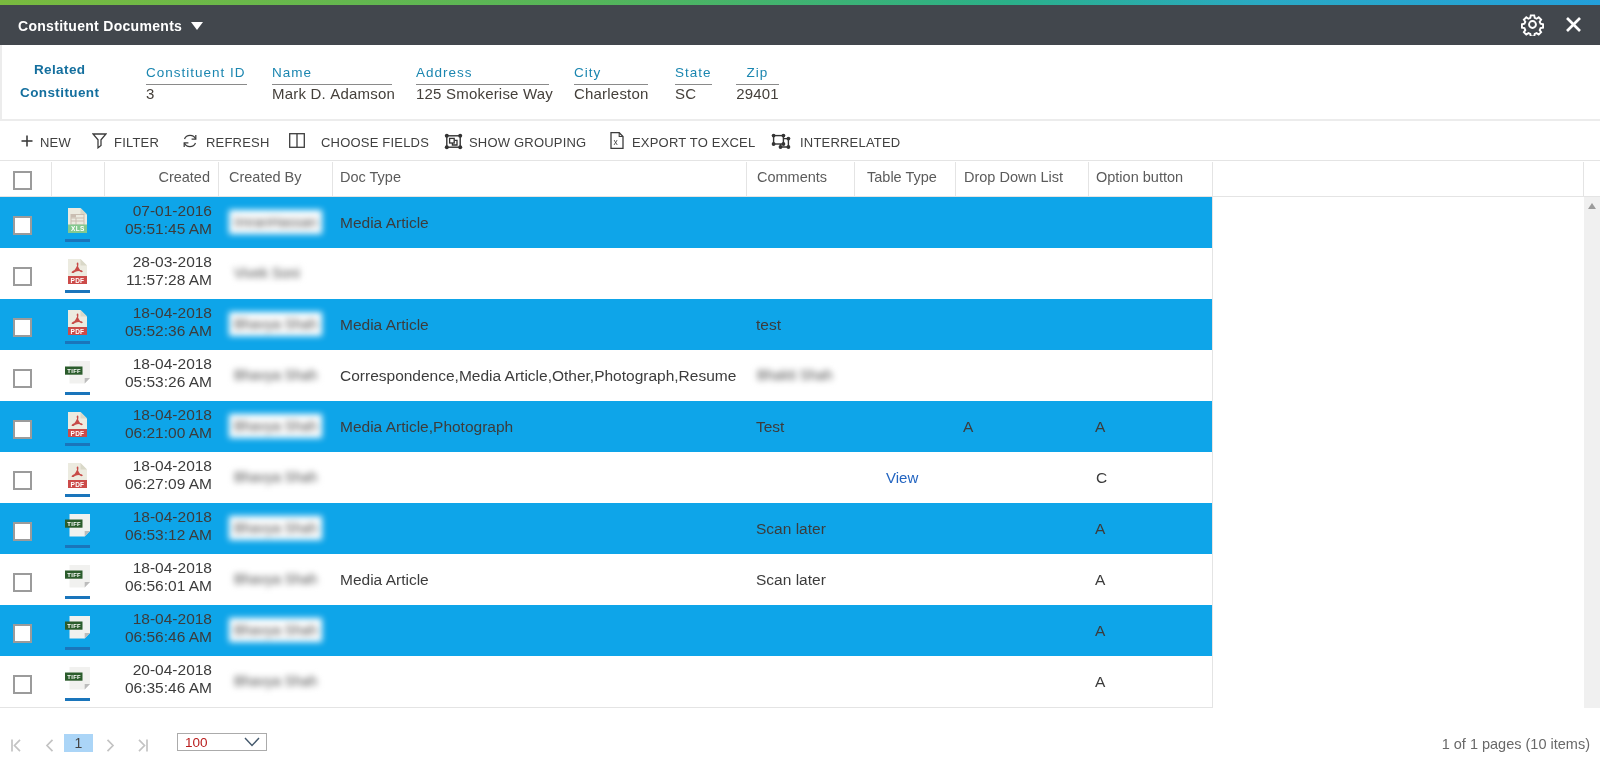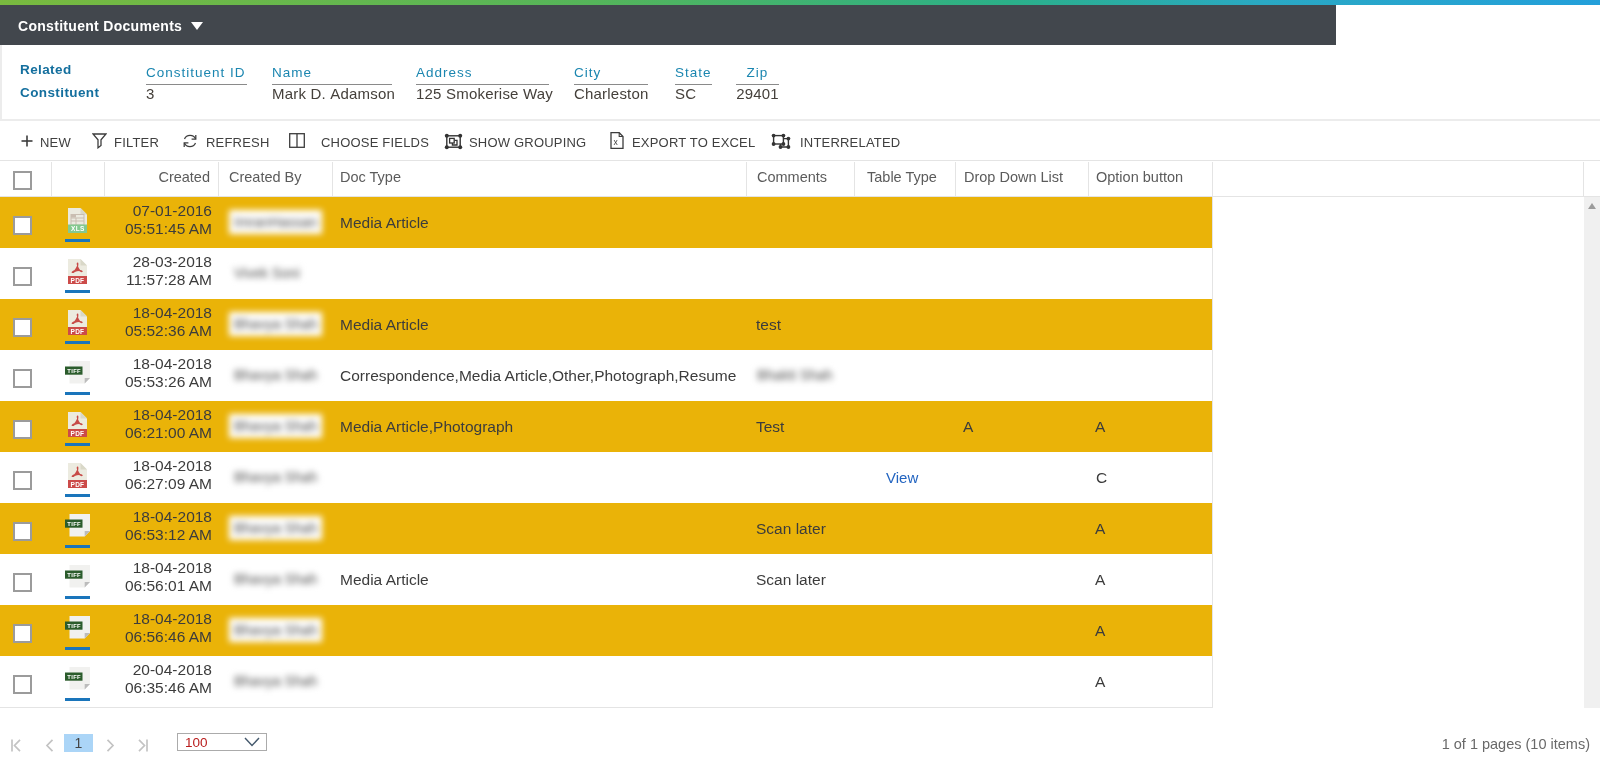--- a/index.html
+++ b/index.html
@@ -10,7 +10,7 @@
   #grad{left:0; top:0; width:1600px; height:5px;
     background:linear-gradient(90deg,#79ba3f 0%,#55b55a 37%,#2bb089 63%,#2aa9c4 79%,#239fda 100%);}
   
-  #topbar{left:0; top:5px; width:1336px; height:40px; background:#42474d;}
+  #topbar{left:0; top:5px; width:1600px; height:40px; background:#42474d;}
   #title{left:18px; top:13px; font-size:14px; font-weight:bold; color:#fff; letter-spacing:.3px;}
   #caret{left:191px; top:17px; width:0; height:0; border-left:6.5px solid transparent; border-right:6.5px solid transparent; border-top:8px solid #fff;}
   #search{left:1211px; top:5px; width:299px; height:30px; background:#fff;}

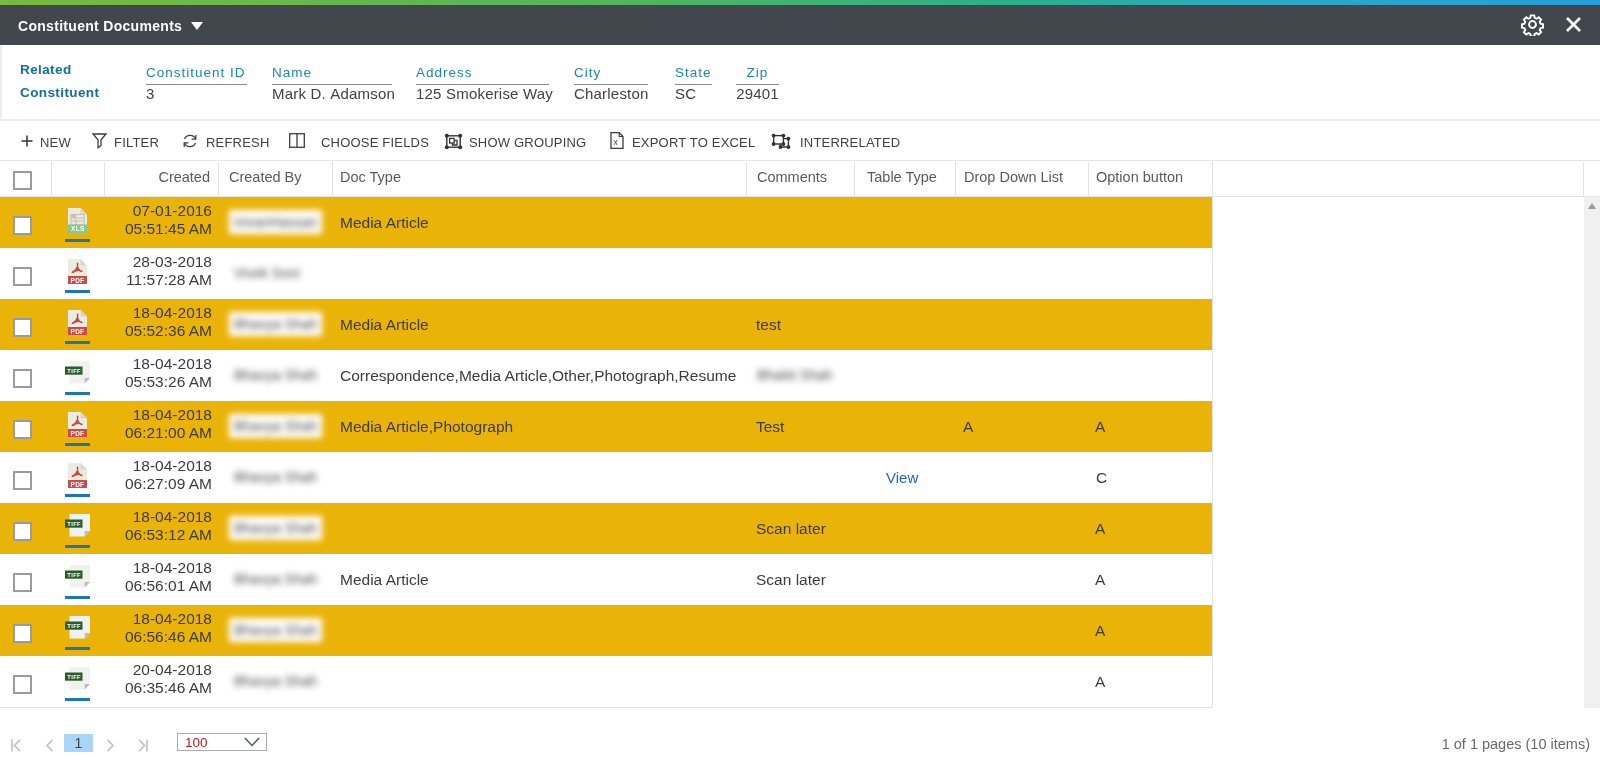--- a/index.html
+++ b/index.html
@@ -77,7 +77,7 @@
   </div>
 
   <div class="abs" id="panel">
-    <div class="abs rchead" style="left:18px; top:14px;">Related<br>Constituent</div>
+    <div class="abs rchead" style="left:18px; top:14px;text-align:center;">Related<br>Constituent</div>
     <div class="abs" style="left:144px; top:18px; width:101px;">
       <span class="flabel">Constituent ID</span>
       <div class="ful" style="height:1px; margin-top:2px;"></div>

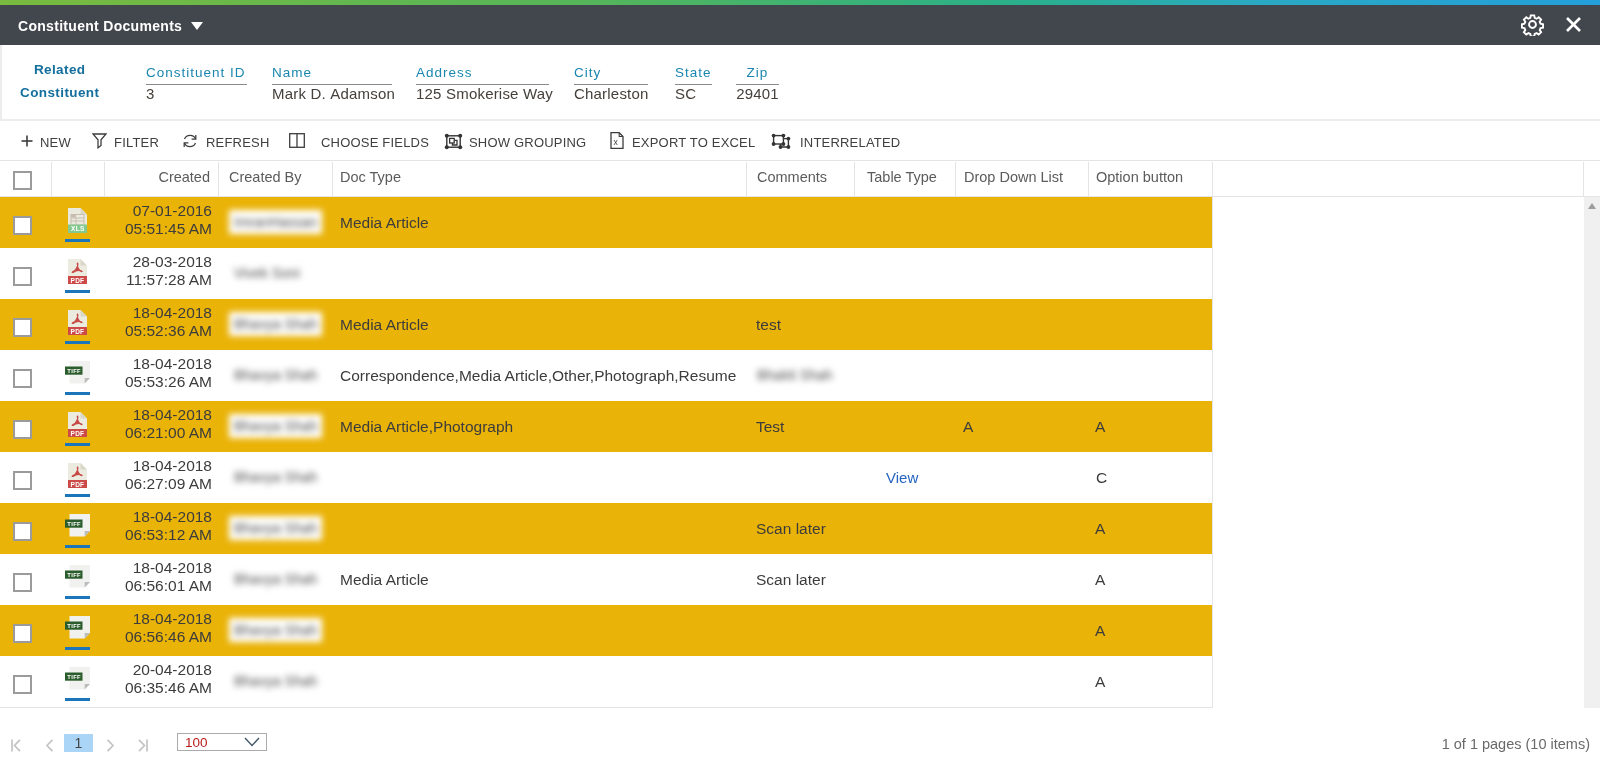--- a/index.html
+++ b/index.html
@@ -34,7 +34,7 @@
   
   #rows{left:0; top:197px; width:1600px; height:512px;}
   .row{position:absolute; left:0; width:1213px; height:51px; border-right:1px solid #e4e4e4; box-sizing:border-box;}
-  .row.odd{background:#eab308;}
+  .row.odd{background:#0ea5e9;}
   .cbx{position:absolute; left:13px; width:15px; height:15px; border:2px solid #9b9b9b; background:#fff;}
   .fico{position:absolute; left:65px; width:25px;}
   .fico .ul{position:absolute; left:0; top:31px; width:25px; height:3px; background:#1a75bb;}

